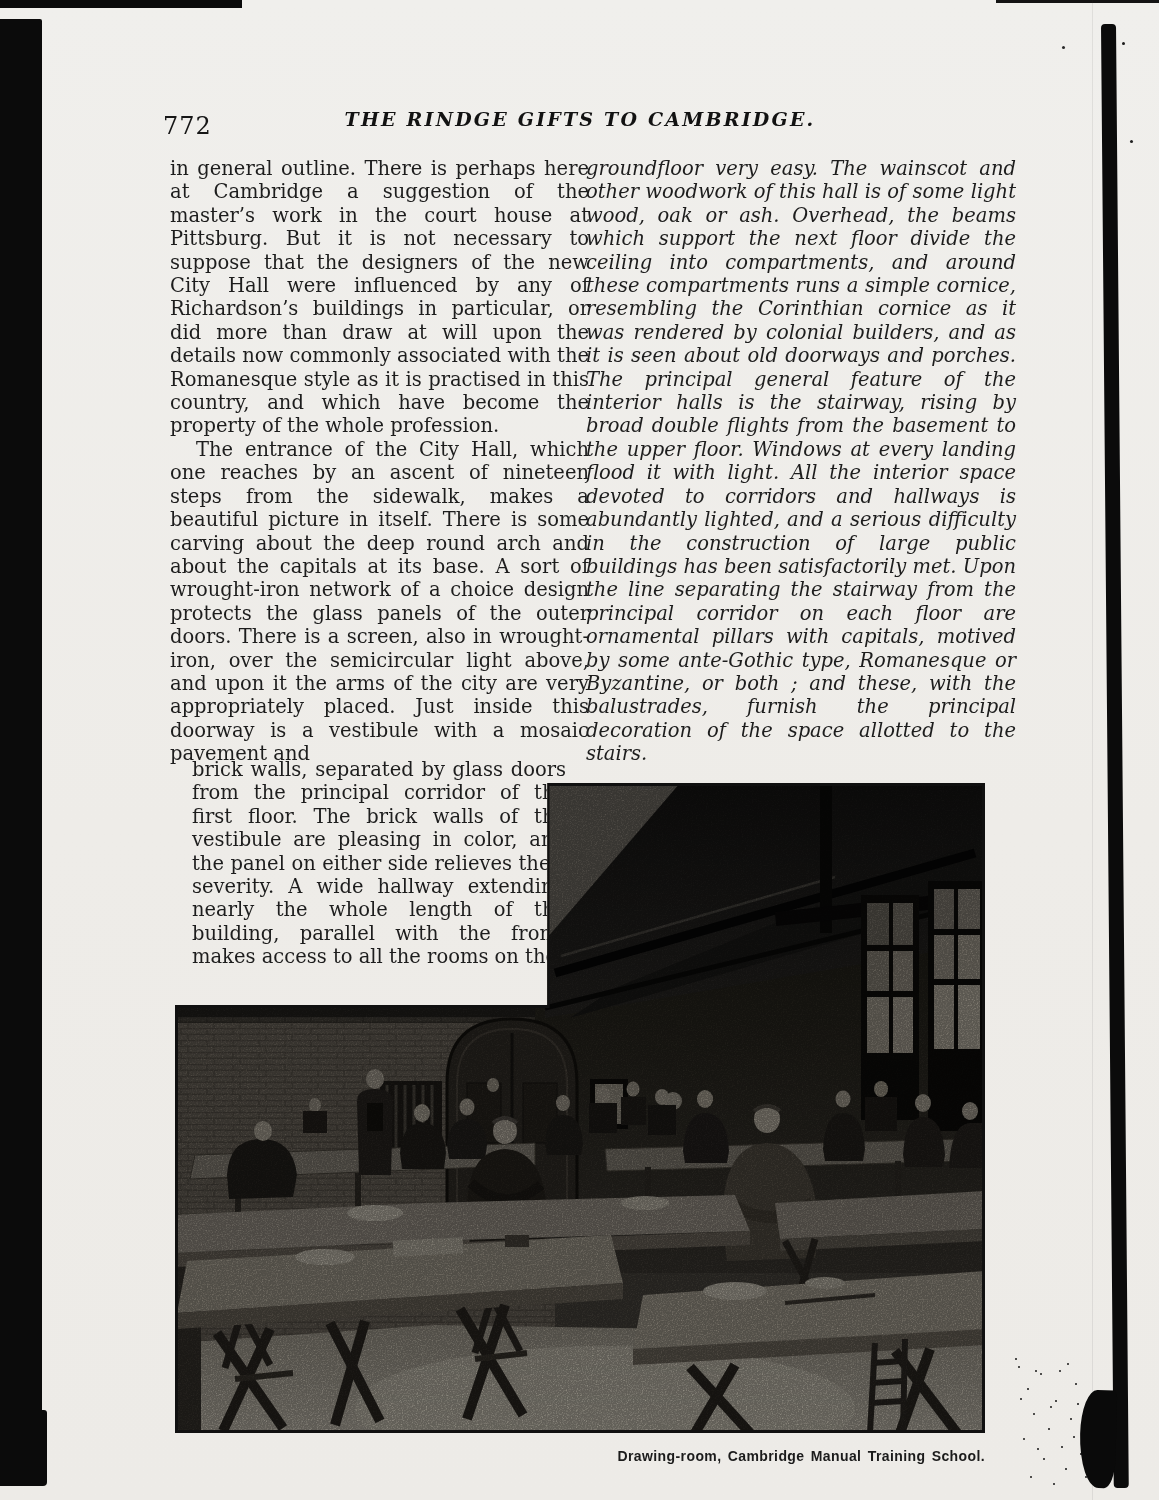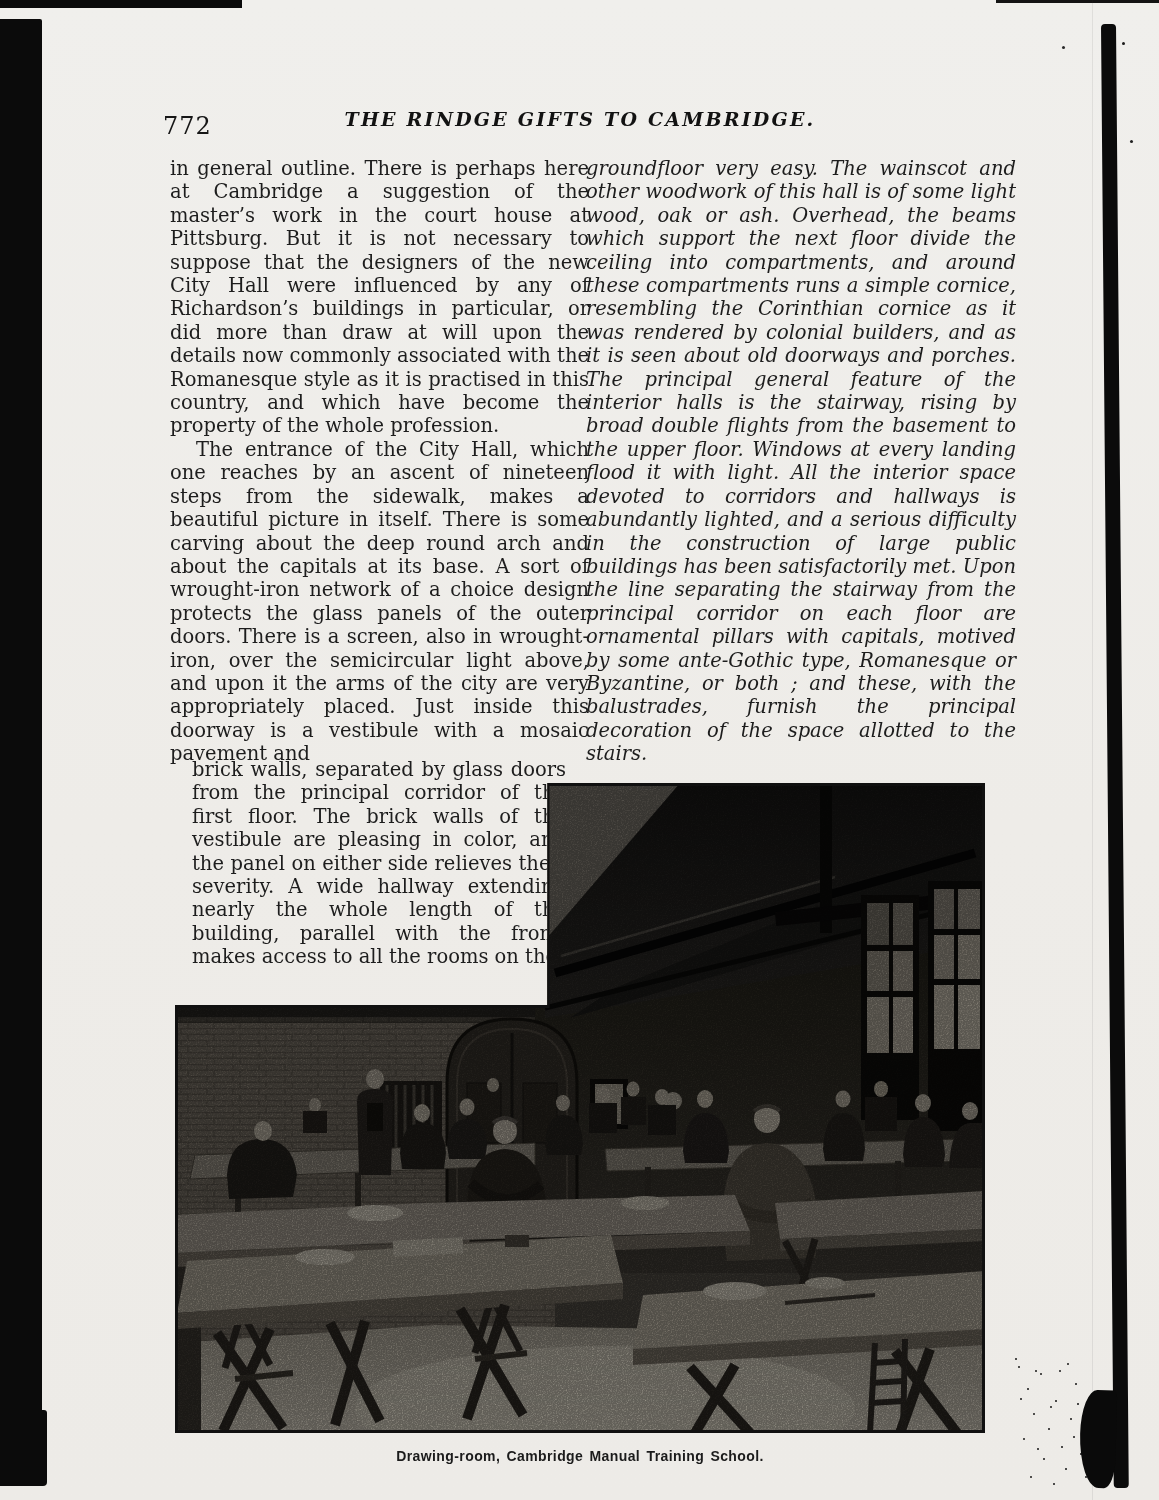--- a/index.html
+++ b/index.html
@@ -45,7 +45,7 @@
   }
   .photo svg{display:block;width:810px;height:650px;}
   
-  .caption{position:absolute;left:175px;top:1448px;width:810px;text-align:center;
+  .caption{position:absolute;left:175px;top:1448px;width:810px;text-align:right;
     font-family:"Liberation Sans", sans-serif;font-size:14px;letter-spacing:.4px;word-spacing:2px;
     font-weight:600;color:#1b1b1b;}
 </style>

